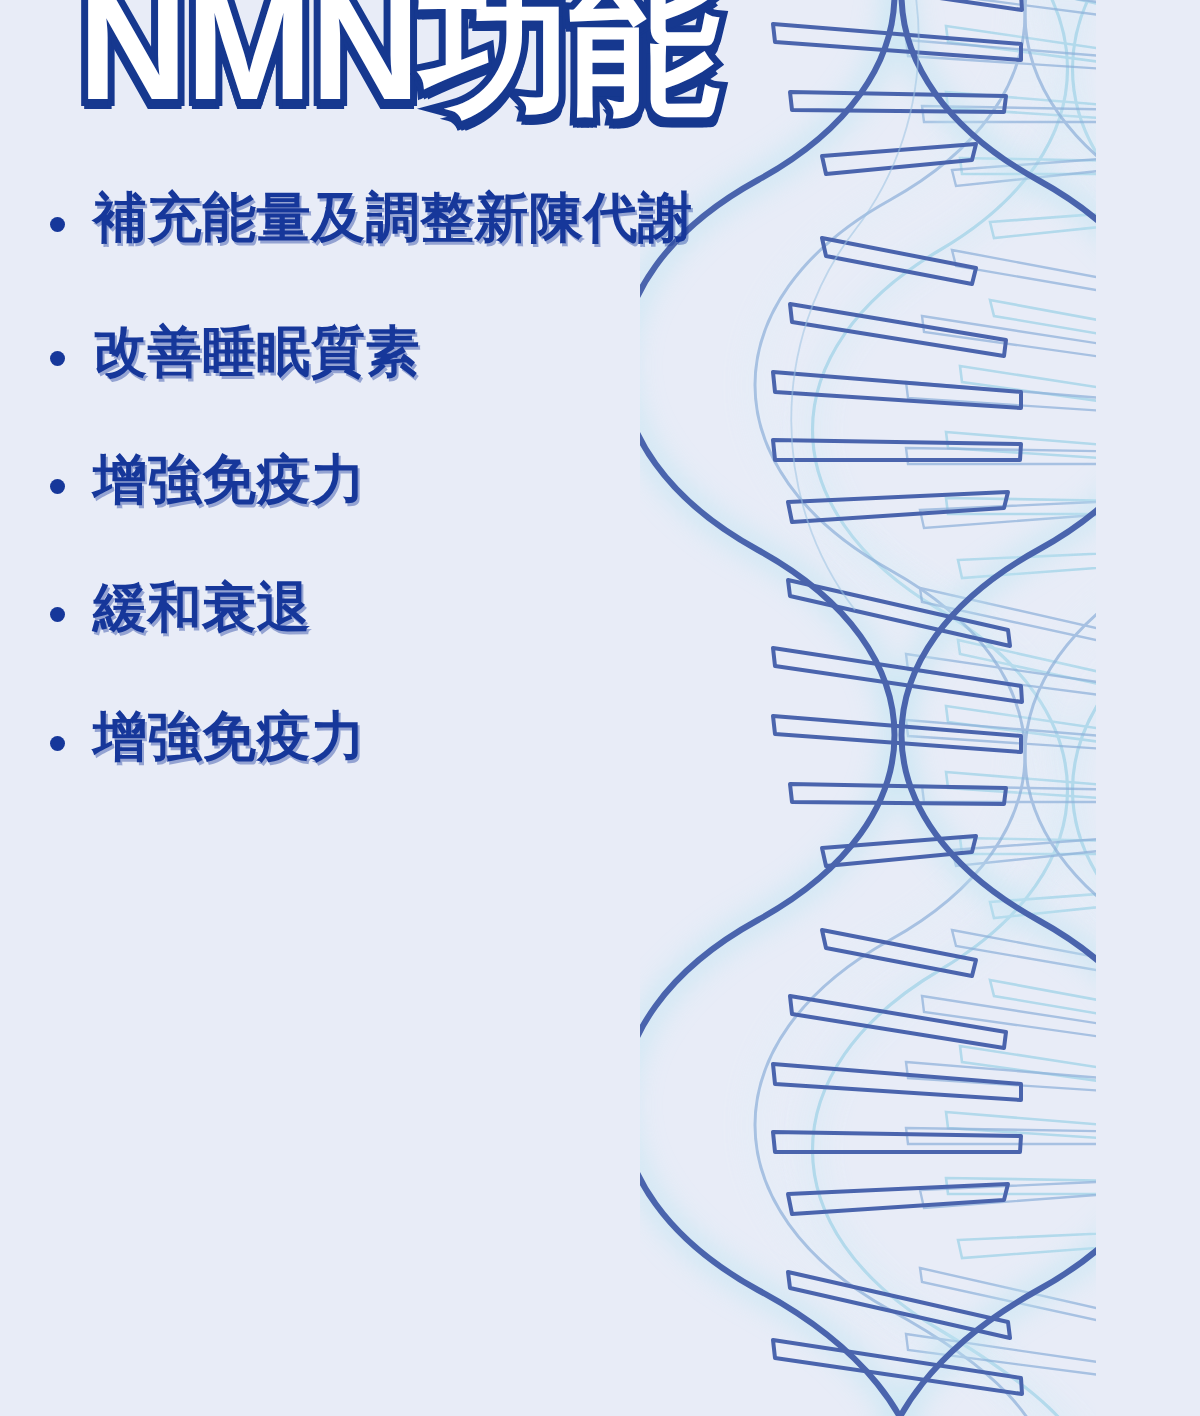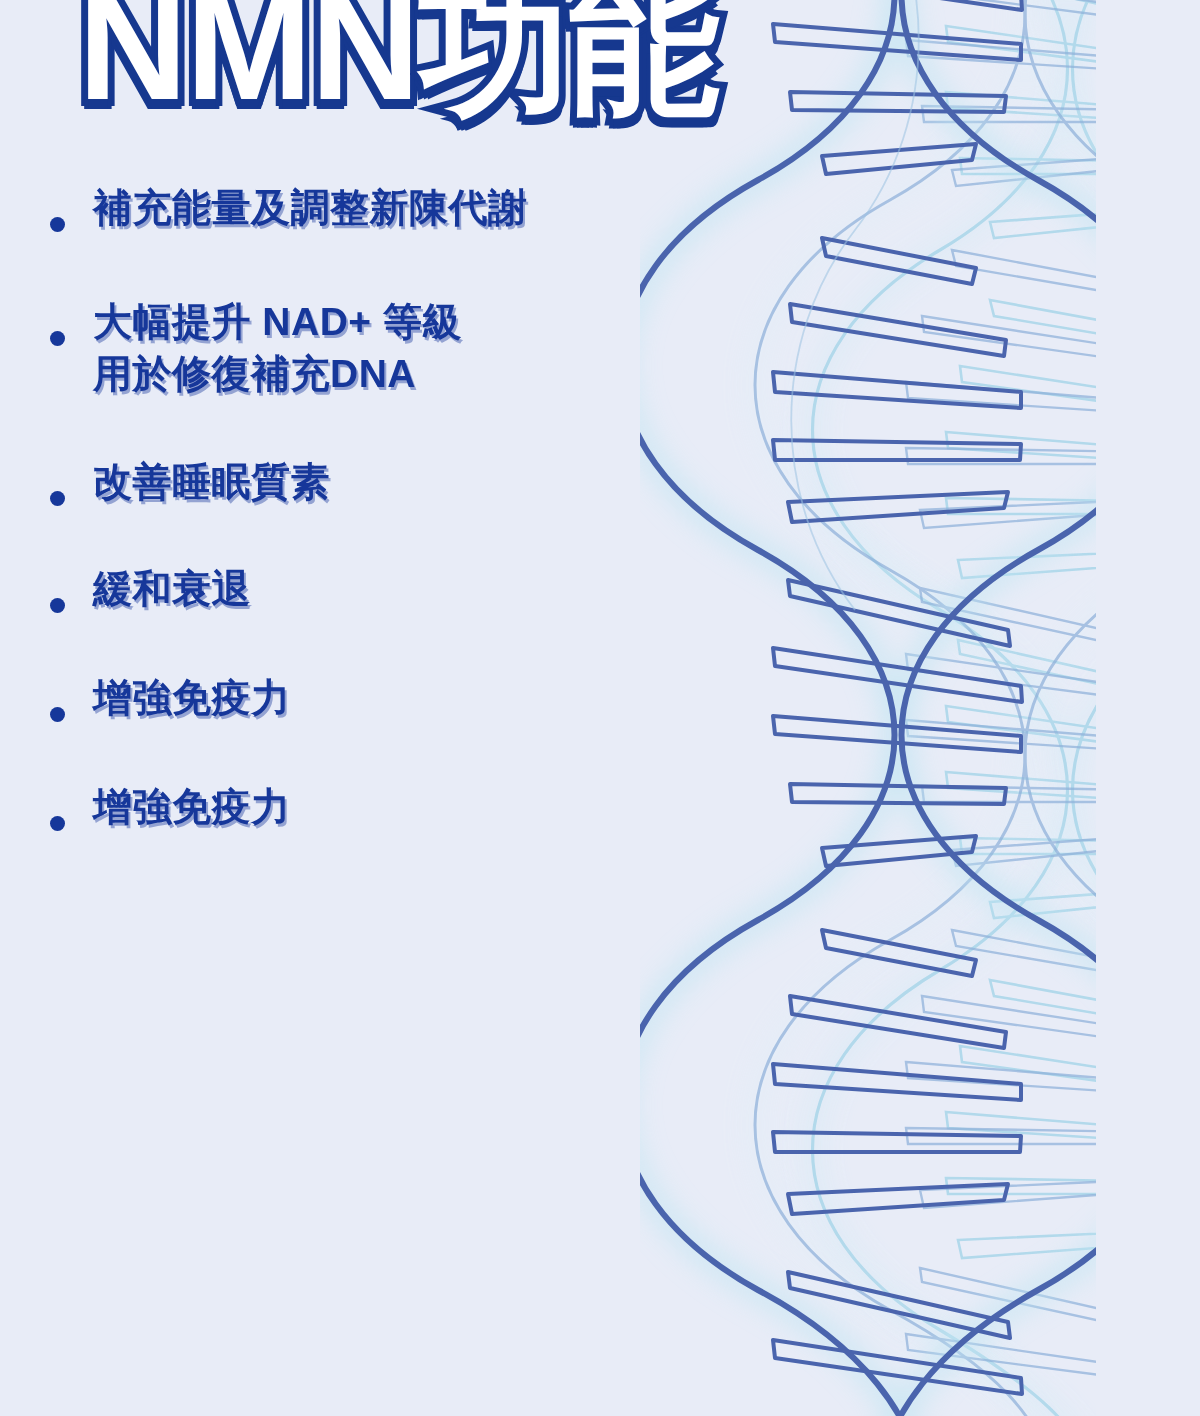--- a/index.html
+++ b/index.html
@@ -90,7 +90,7 @@
   }
   .benefit-text {
     flex: 1 1 auto;
-    font-size: 39px;
+    font-size: 54px;
     line-height: 1.33;
     font-weight: bold;
     color: #16379a;

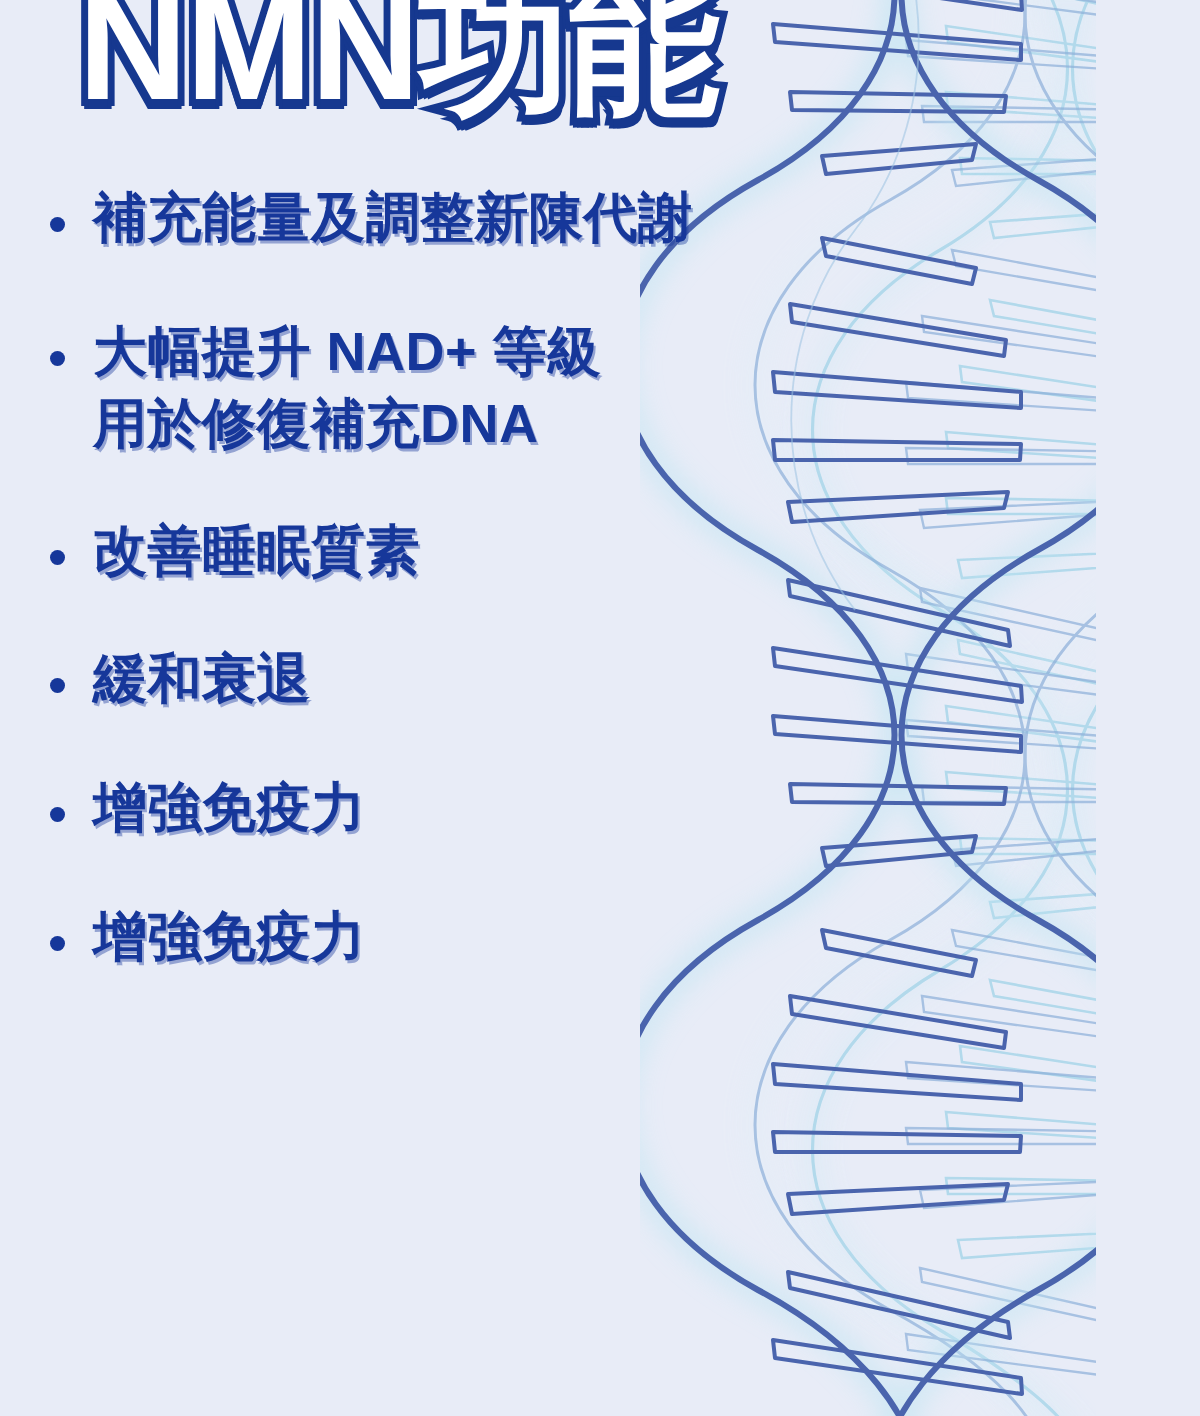--- a/index.html
+++ b/index.html
@@ -285,13 +285,6 @@
       </span>
     </li>
 
-    <li class="benefit-item i1">
-      <span class="bullet-dot"></span>
-      <span class="benefit-text">
-        <span class="benefit-line">大幅提升 NAD+ 等級</span>
-        <span class="benefit-line">用於修復補充DNA</span>
-      </span>
-    </li>
 
 
     <li class="benefit-item i3">

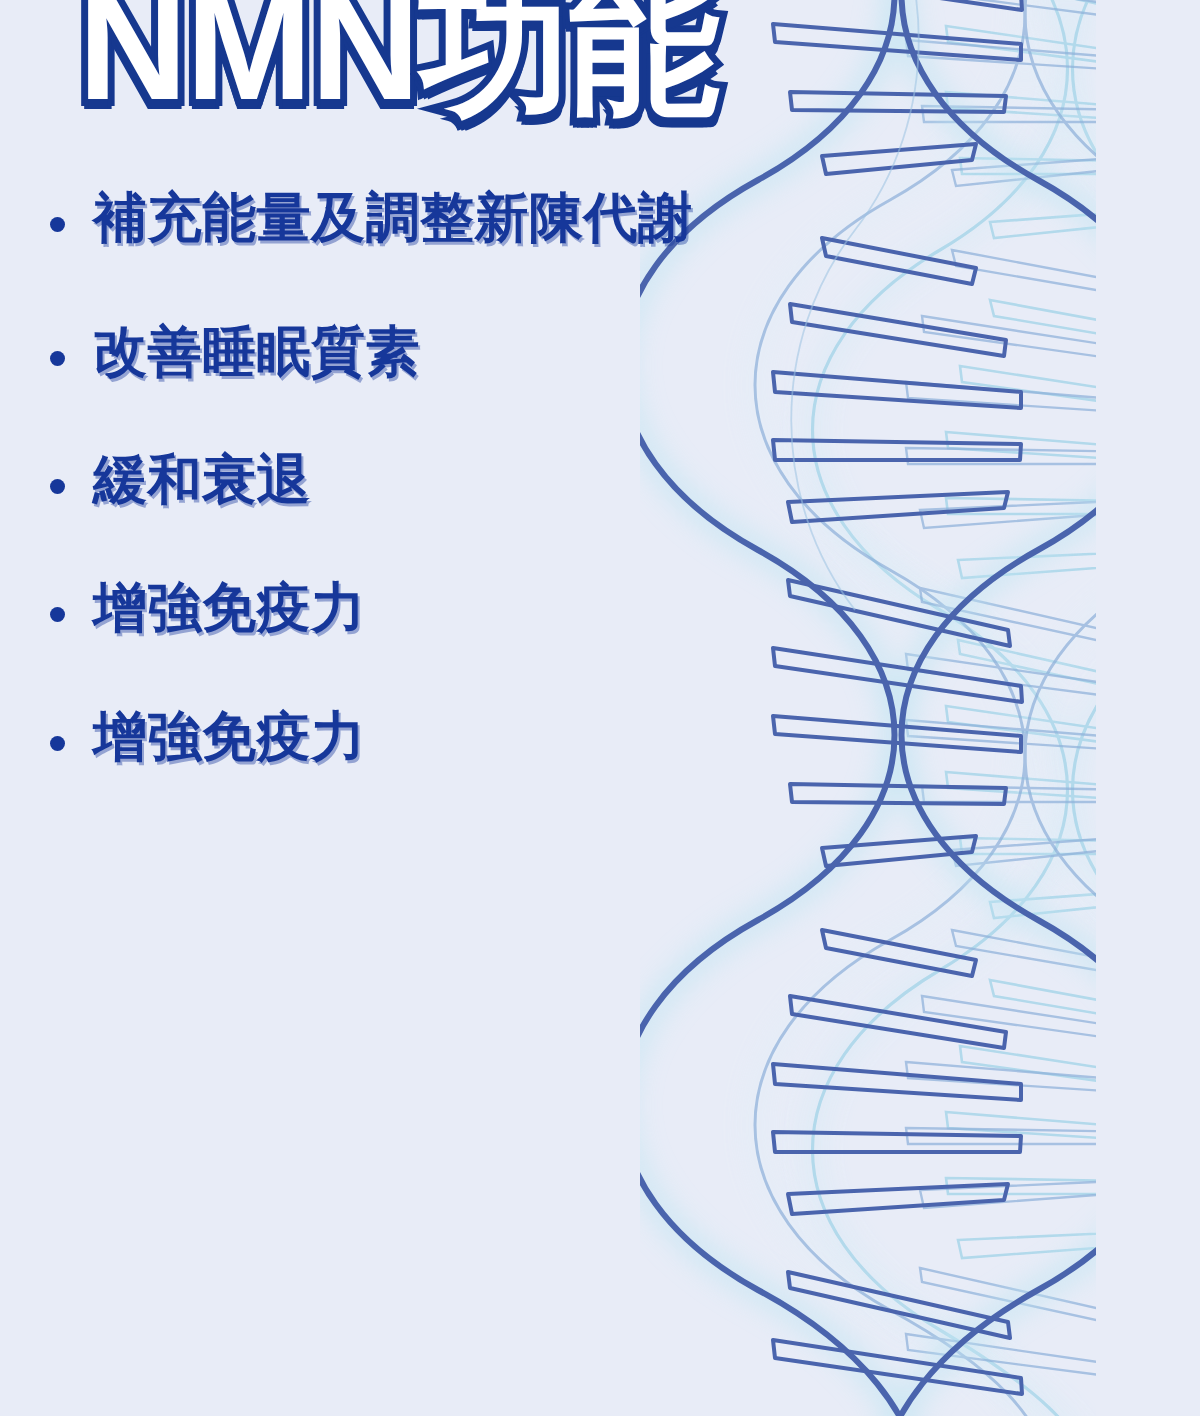--- a/index.html
+++ b/index.html
@@ -294,17 +294,17 @@
       </span>
     </li>
 
+    <li class="benefit-item i4">
+      <span class="bullet-dot"></span>
+      <span class="benefit-text">
+        <span class="benefit-line">增強免疫力</span>
+      </span>
+    </li>
+
     <li class="benefit-item i5">
       <span class="bullet-dot"></span>
       <span class="benefit-text">
         <span class="benefit-line">緩和衰退</span>
-      </span>
-    </li>
-
-    <li class="benefit-item i4">
-      <span class="bullet-dot"></span>
-      <span class="benefit-text">
-        <span class="benefit-line">增強免疫力</span>
       </span>
     </li>
 

